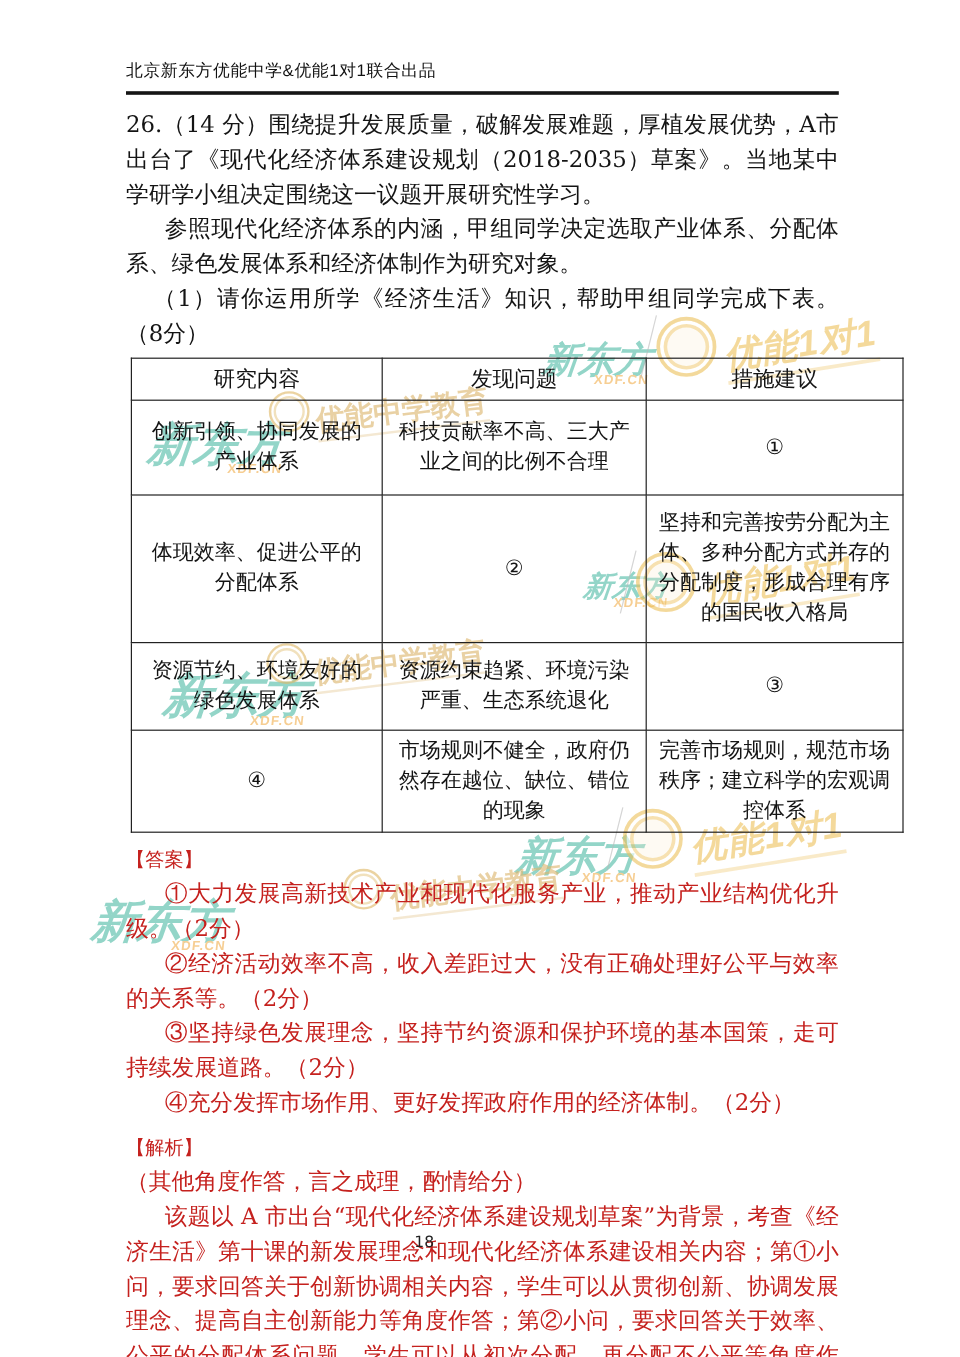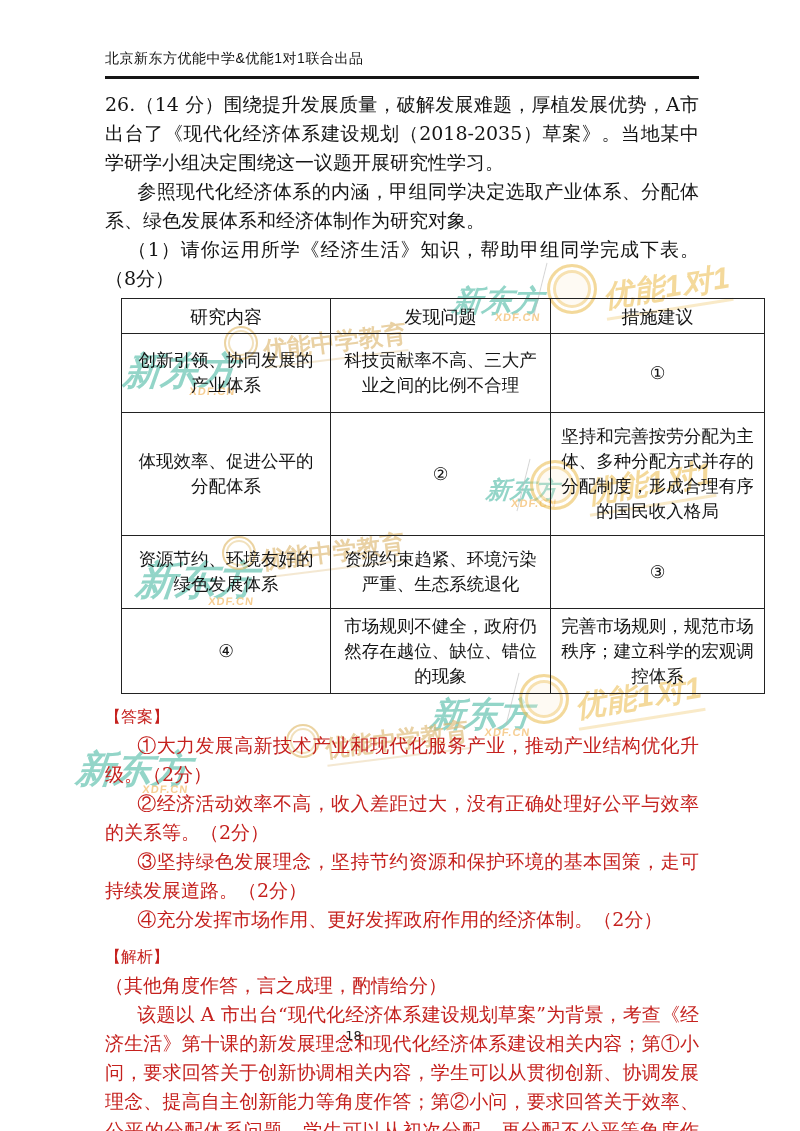--- a/index.html
+++ b/index.html
@@ -35,7 +35,7 @@
   table.research{
     border-collapse:collapse;
     width:580px;
-    margin:5px 0 0 16px;
+    margin:5px 0 0 4px;
     table-layout:fixed;
   }
   table.research th,table.research td{

